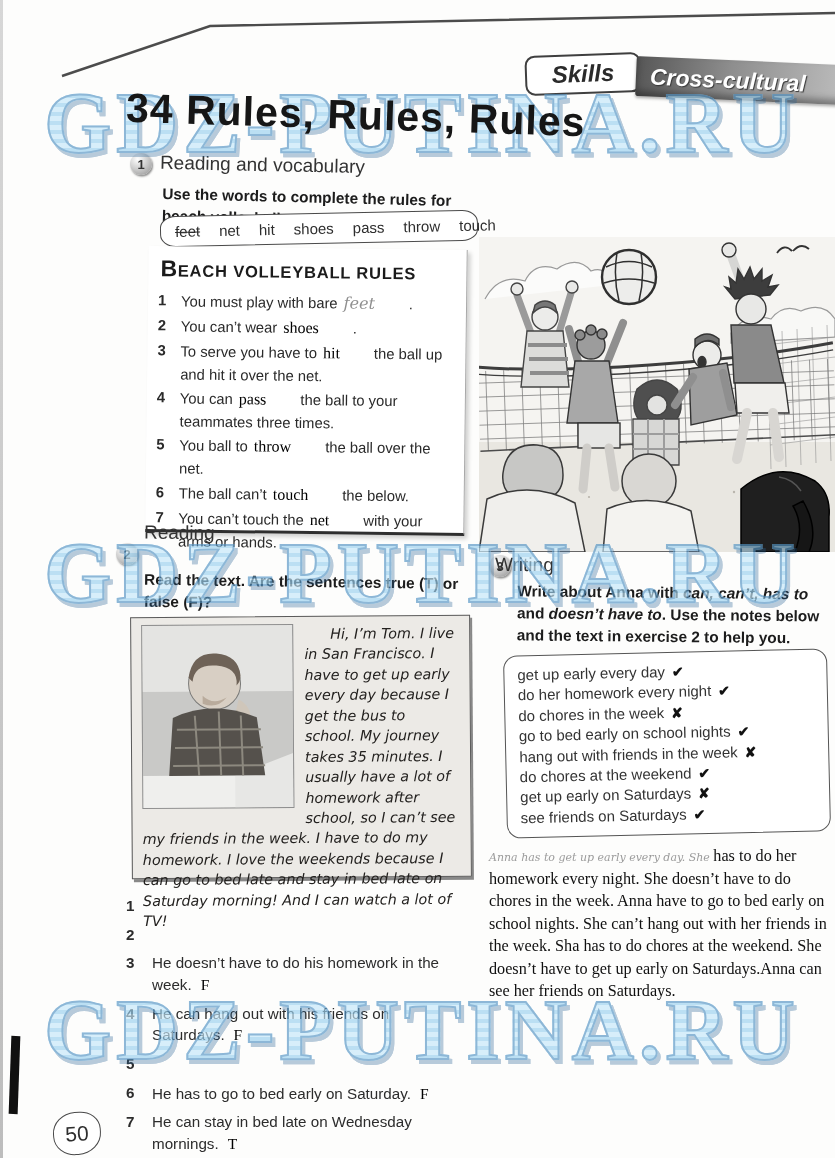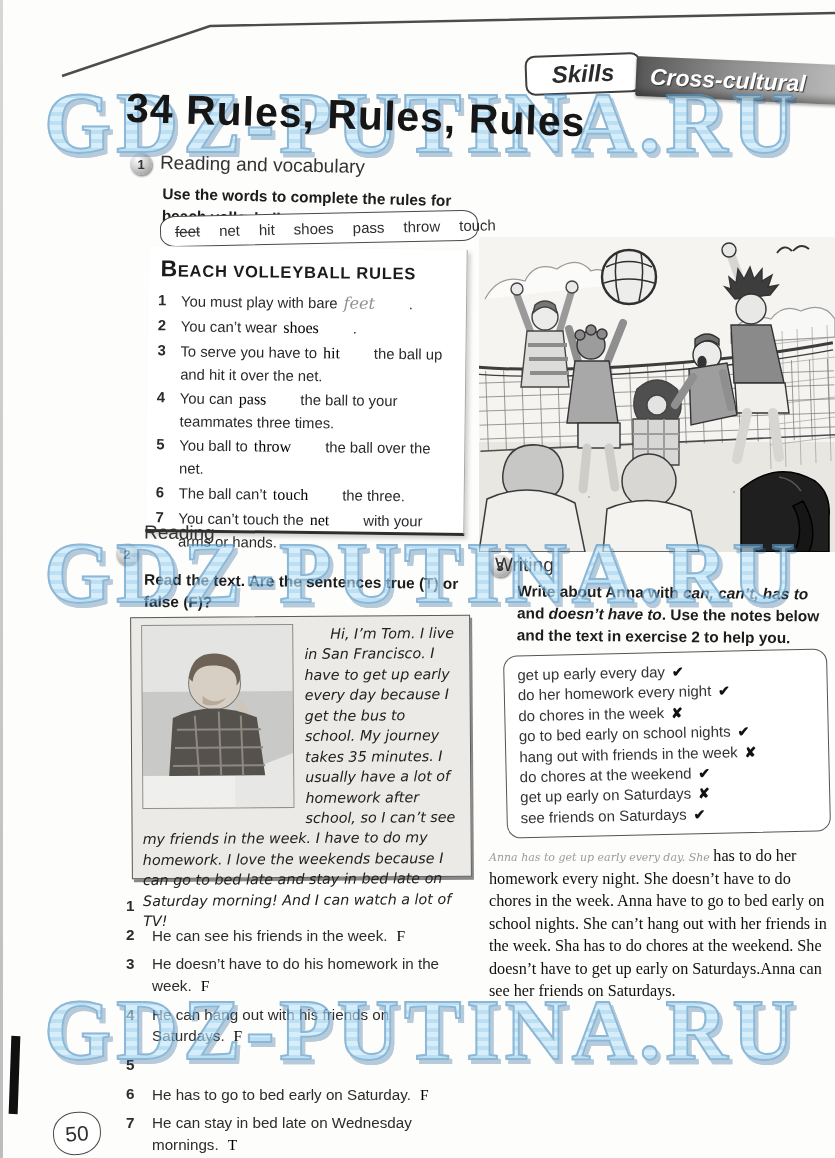--- a/index.html
+++ b/index.html
@@ -138,7 +138,7 @@
     </div>
     <div class="rule">
       <span class="rnum">6</span>
-      <span><span>The ball can’t</span><span class="ans">touch</span><span>the three.</span></span>
+      <span><span>The ball can’t</span><span class="ans">touch</span><span>the below.</span></span>
     </div>
     <div class="rule">
       <span class="rnum">7</span>

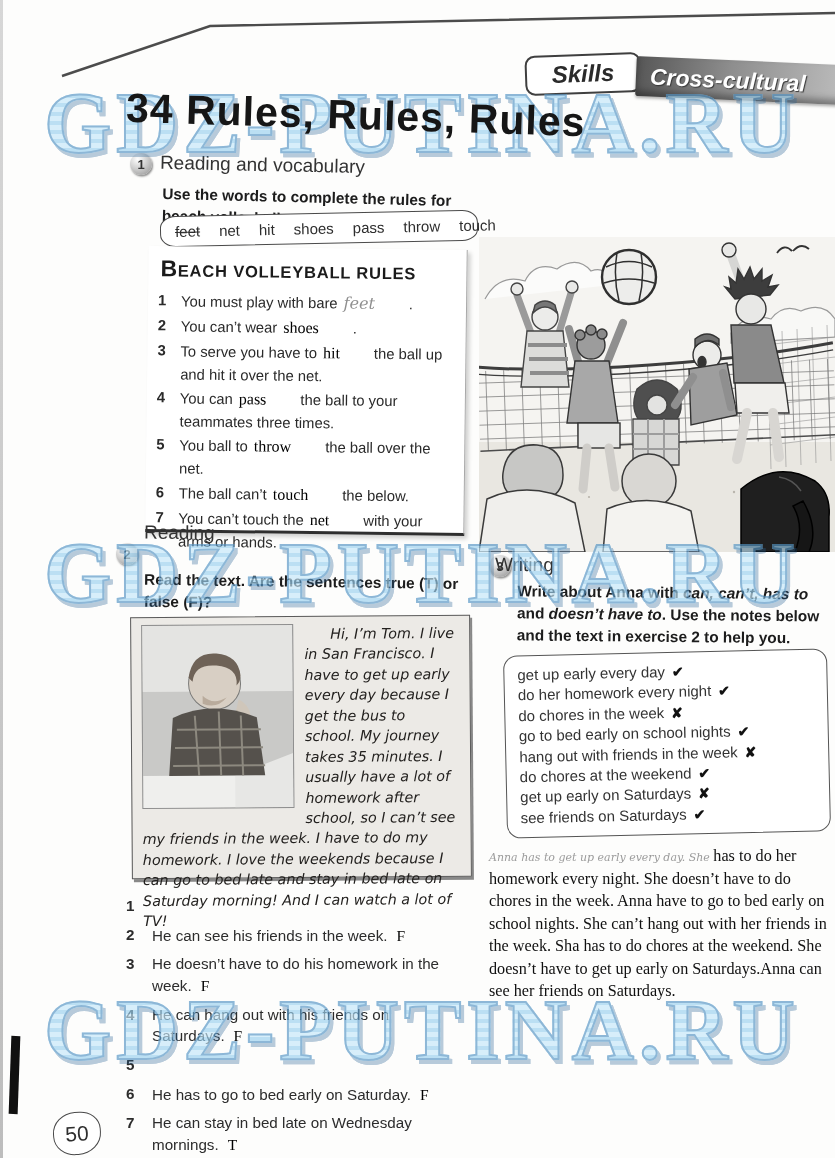--- a/index.html
+++ b/index.html
@@ -320,7 +320,6 @@
     </div>
     <div class="q">
       <span class="qnum">2</span>
-      <span><span>He can see his friends in the week.</span><span class="tf">F</span></span>
     </div>
     <div class="q">
       <span class="qnum">3</span>

